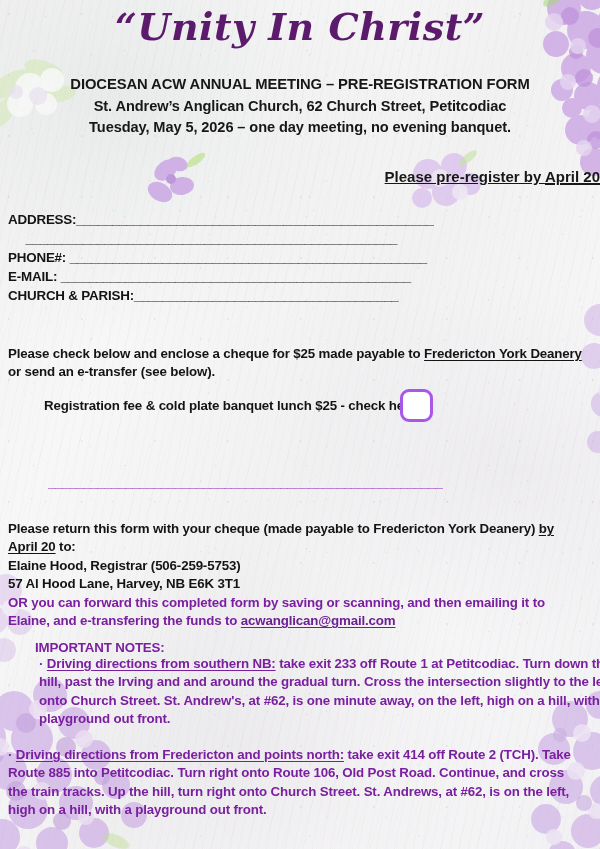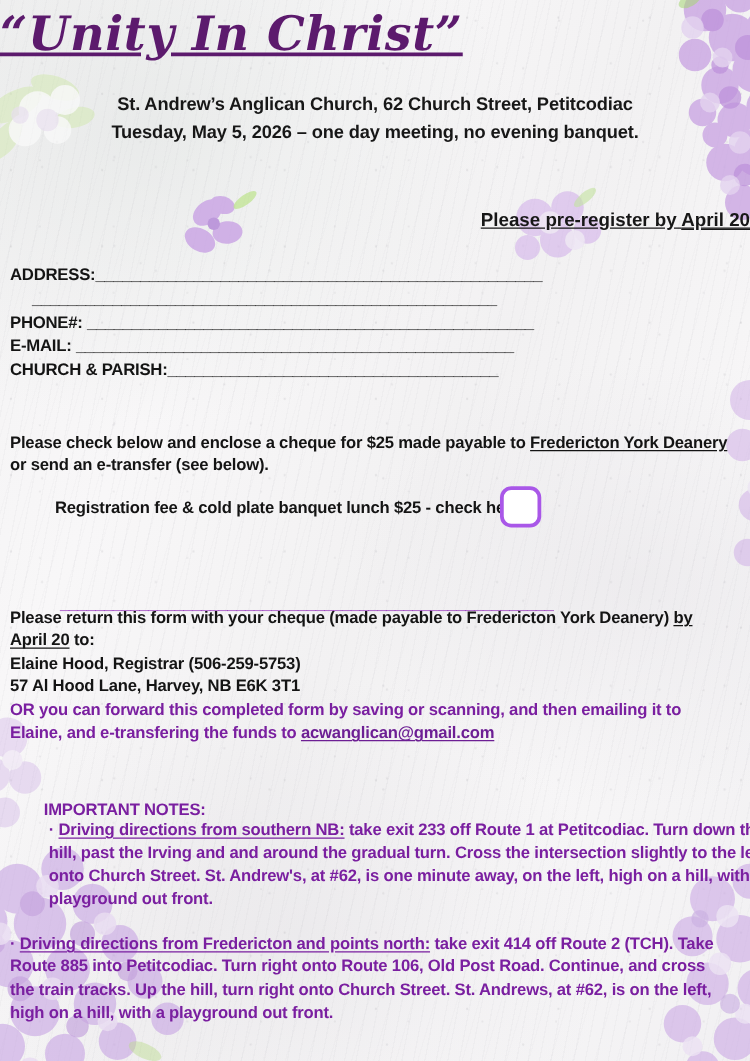--- a/index.html
+++ b/index.html
@@ -74,7 +74,7 @@
     top: 6px;
     left: 0;
     width: 600px;
-    text-align: left;
+    text-align: center;
     font-family: "DejaVu Serif", serif;
     font-style: italic;
     font-weight: bold;
@@ -82,7 +82,6 @@
     letter-spacing: 0.5px;
     color: #5c1a6d;
     line-height: 1.08;
-    text-decoration: underline;
   }
 
   .header-block {

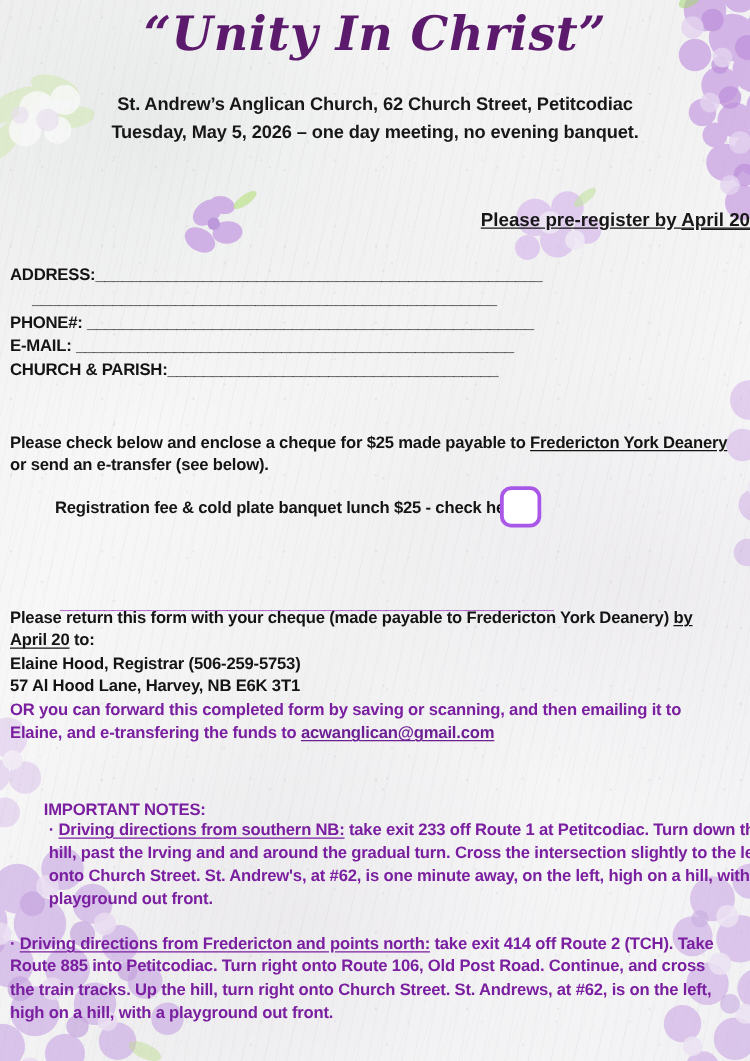--- a/index.html
+++ b/index.html
@@ -397,6 +397,7 @@
     <div class="title">“Unity In Christ”</div>
 
     <div class="header-block">
+      <div class="hl1">DIOCESAN ACW ANNUAL MEETING – PRE-REGISTRATION FORM</div>
       <div>St. Andrew’s Anglican Church, 62 Church Street, Petitcodiac</div>
       <div>Tuesday, May 5, 2026 – one day meeting, no evening banquet.</div>
     </div>

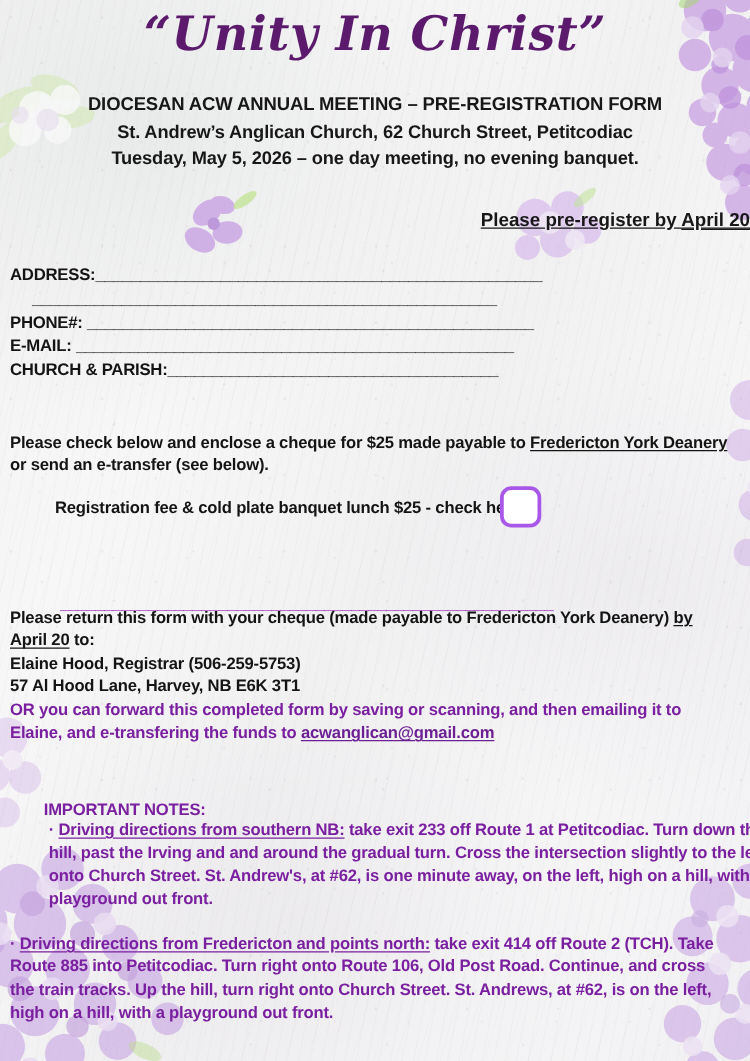--- a/index.html
+++ b/index.html
@@ -149,7 +149,7 @@
     letter-spacing: -0.4px;
     white-space: pre;
   }
-  .p-return   { top: 485px; }
+  .p-return   { top: 520px; }
   .p-notes-h  { top: 639px; padding-left: 27px; }
   .p-dir1     { top: 655px; margin-left: 31px; }
   .p-dir2     { top: 746px; }

